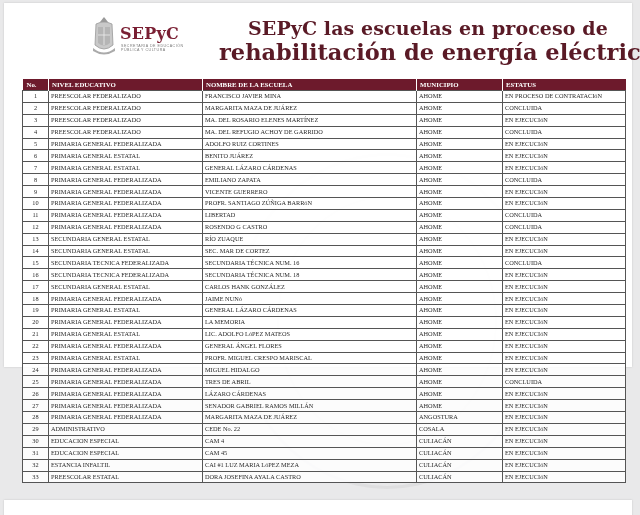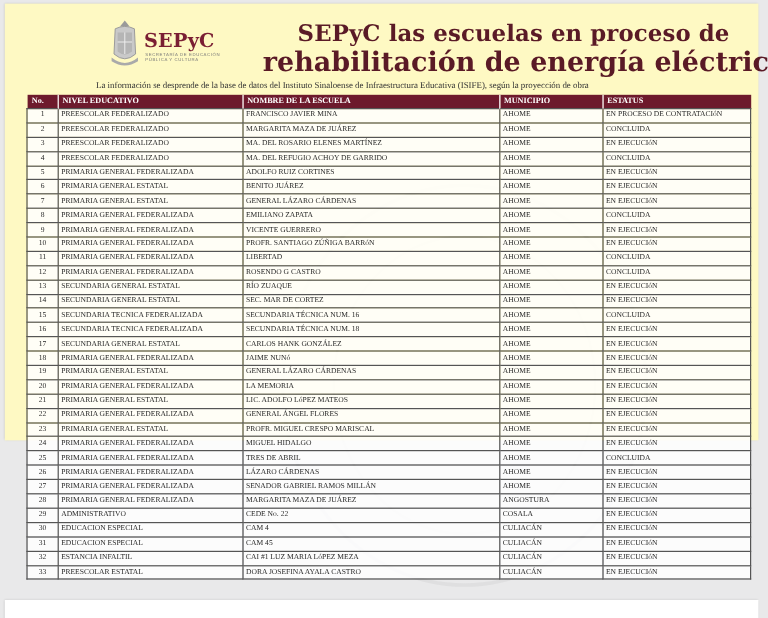--- a/index.html
+++ b/index.html
@@ -11,7 +11,7 @@
   }
   .card {
     position: absolute; left: 4px; top: 3px; width: 628px; height: 364px;
-    background: #fef9c3;
+    background: #ffffff;
     box-shadow: 0 0 2px rgba(0,0,0,0.15);
   }
   .card2 {

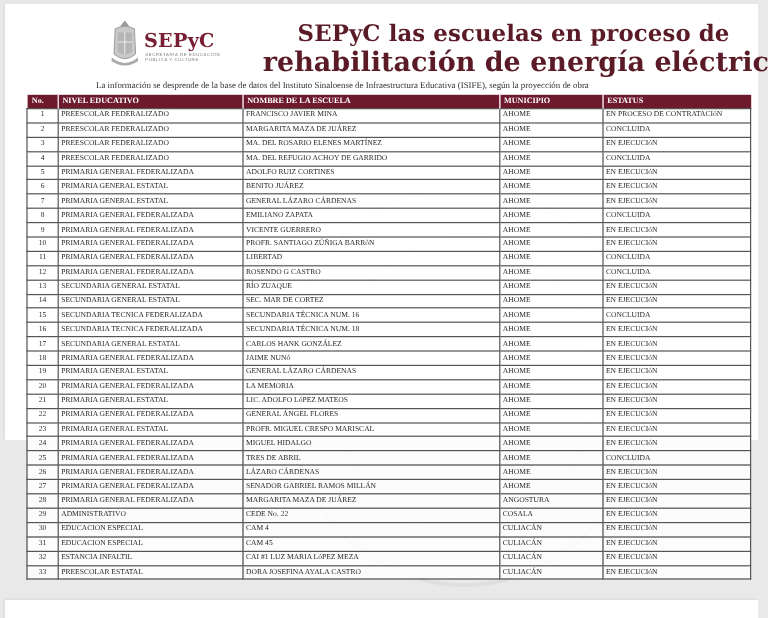--- a/index.html
+++ b/index.html
@@ -100,7 +100,6 @@
 
   <div class="title1">SEPyC las escuelas en proceso de</div>
   <div class="title2">rehabilitación de energía eléctrica</div>
-  <div class="subtitle">La información se desprende de la base de datos del Instituto Sinaloense de Infraestructura Educativa (ISIFE), según la proyección de obra</div>
 
   <table>
     <colgroup>

